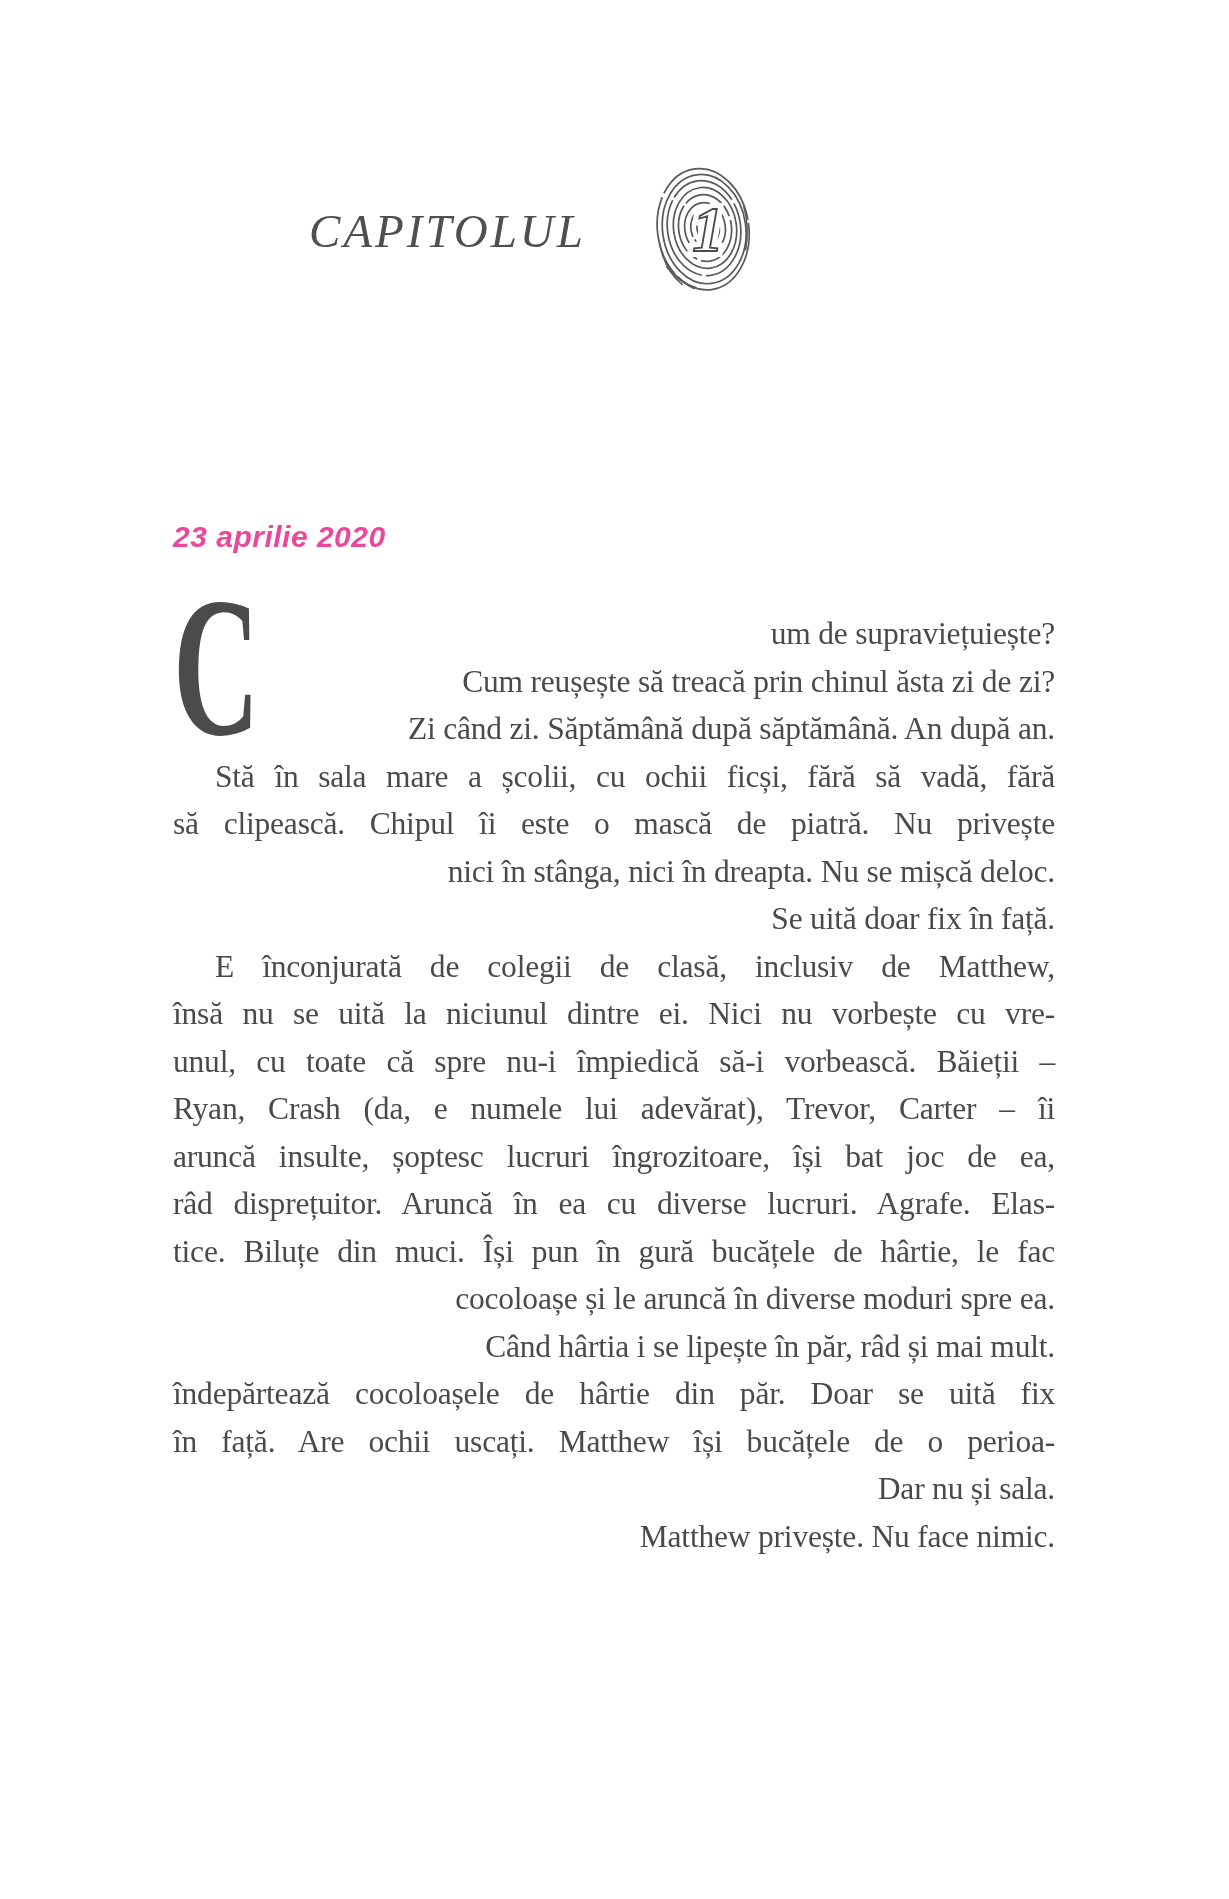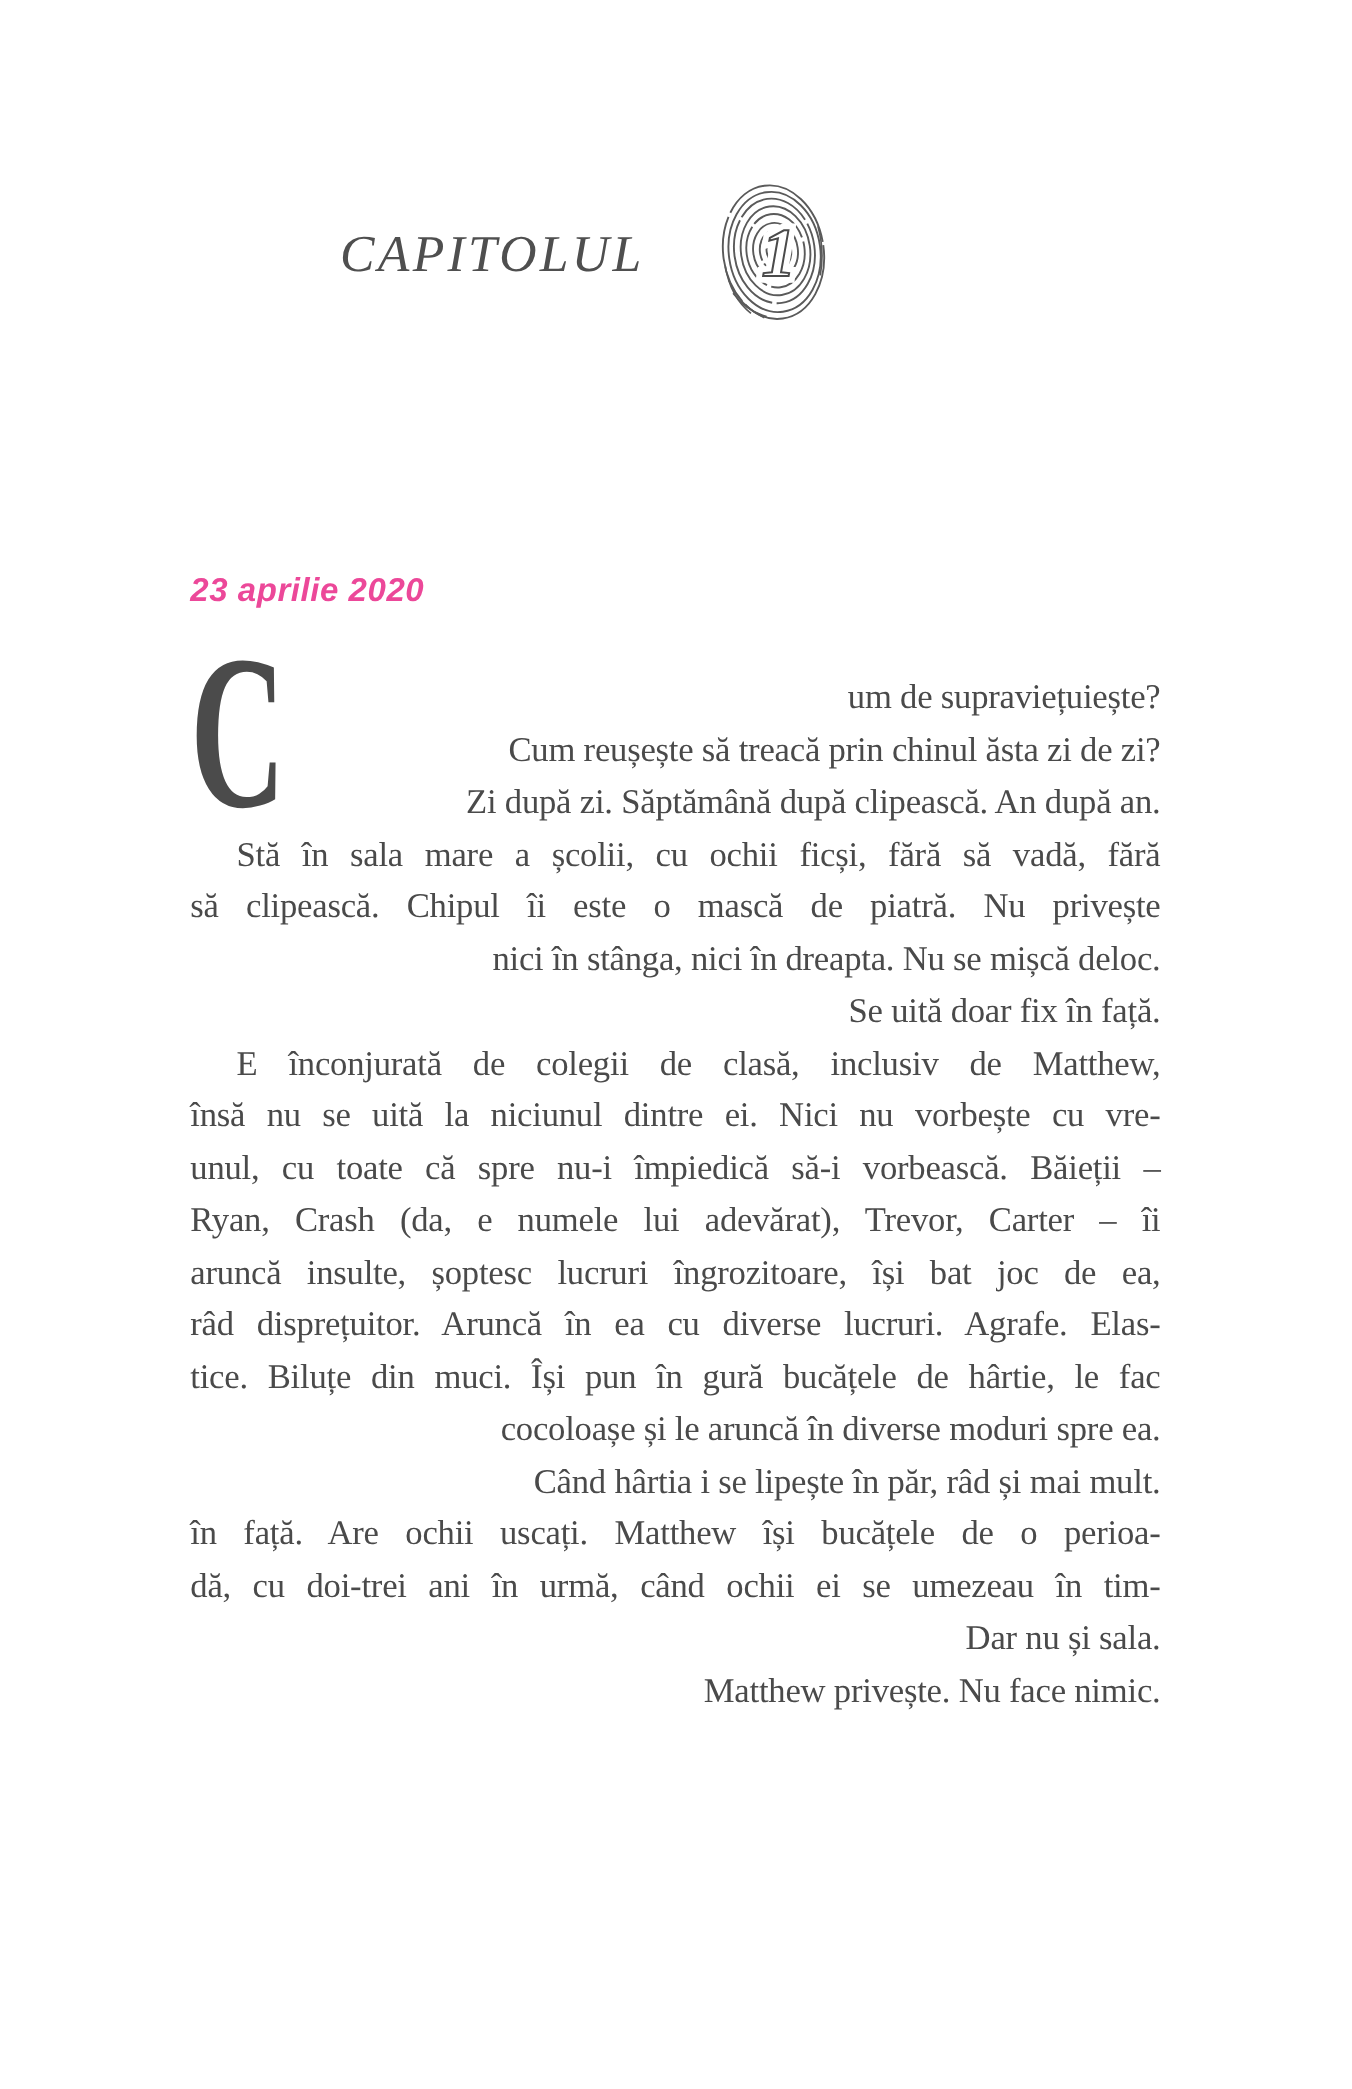--- a/index.html
+++ b/index.html
@@ -92,7 +92,7 @@
         </span>
         <div class="line">um de supraviețuiește?</div>
         <div class="line indent">Cum reușește să treacă prin chinul ăsta zi de zi?</div>
-        <div class="line indent">Zi după zi. Săptămână după clipească. An după an.</div>
+        <div class="line indent">Zi când zi. Săptămână după săptămână. An după an.</div>
       </div>
       <div class="para">
         <div class="line just indent">Stă în sala mare a școlii, cu ochii ficși, fără să vadă, fără</div>

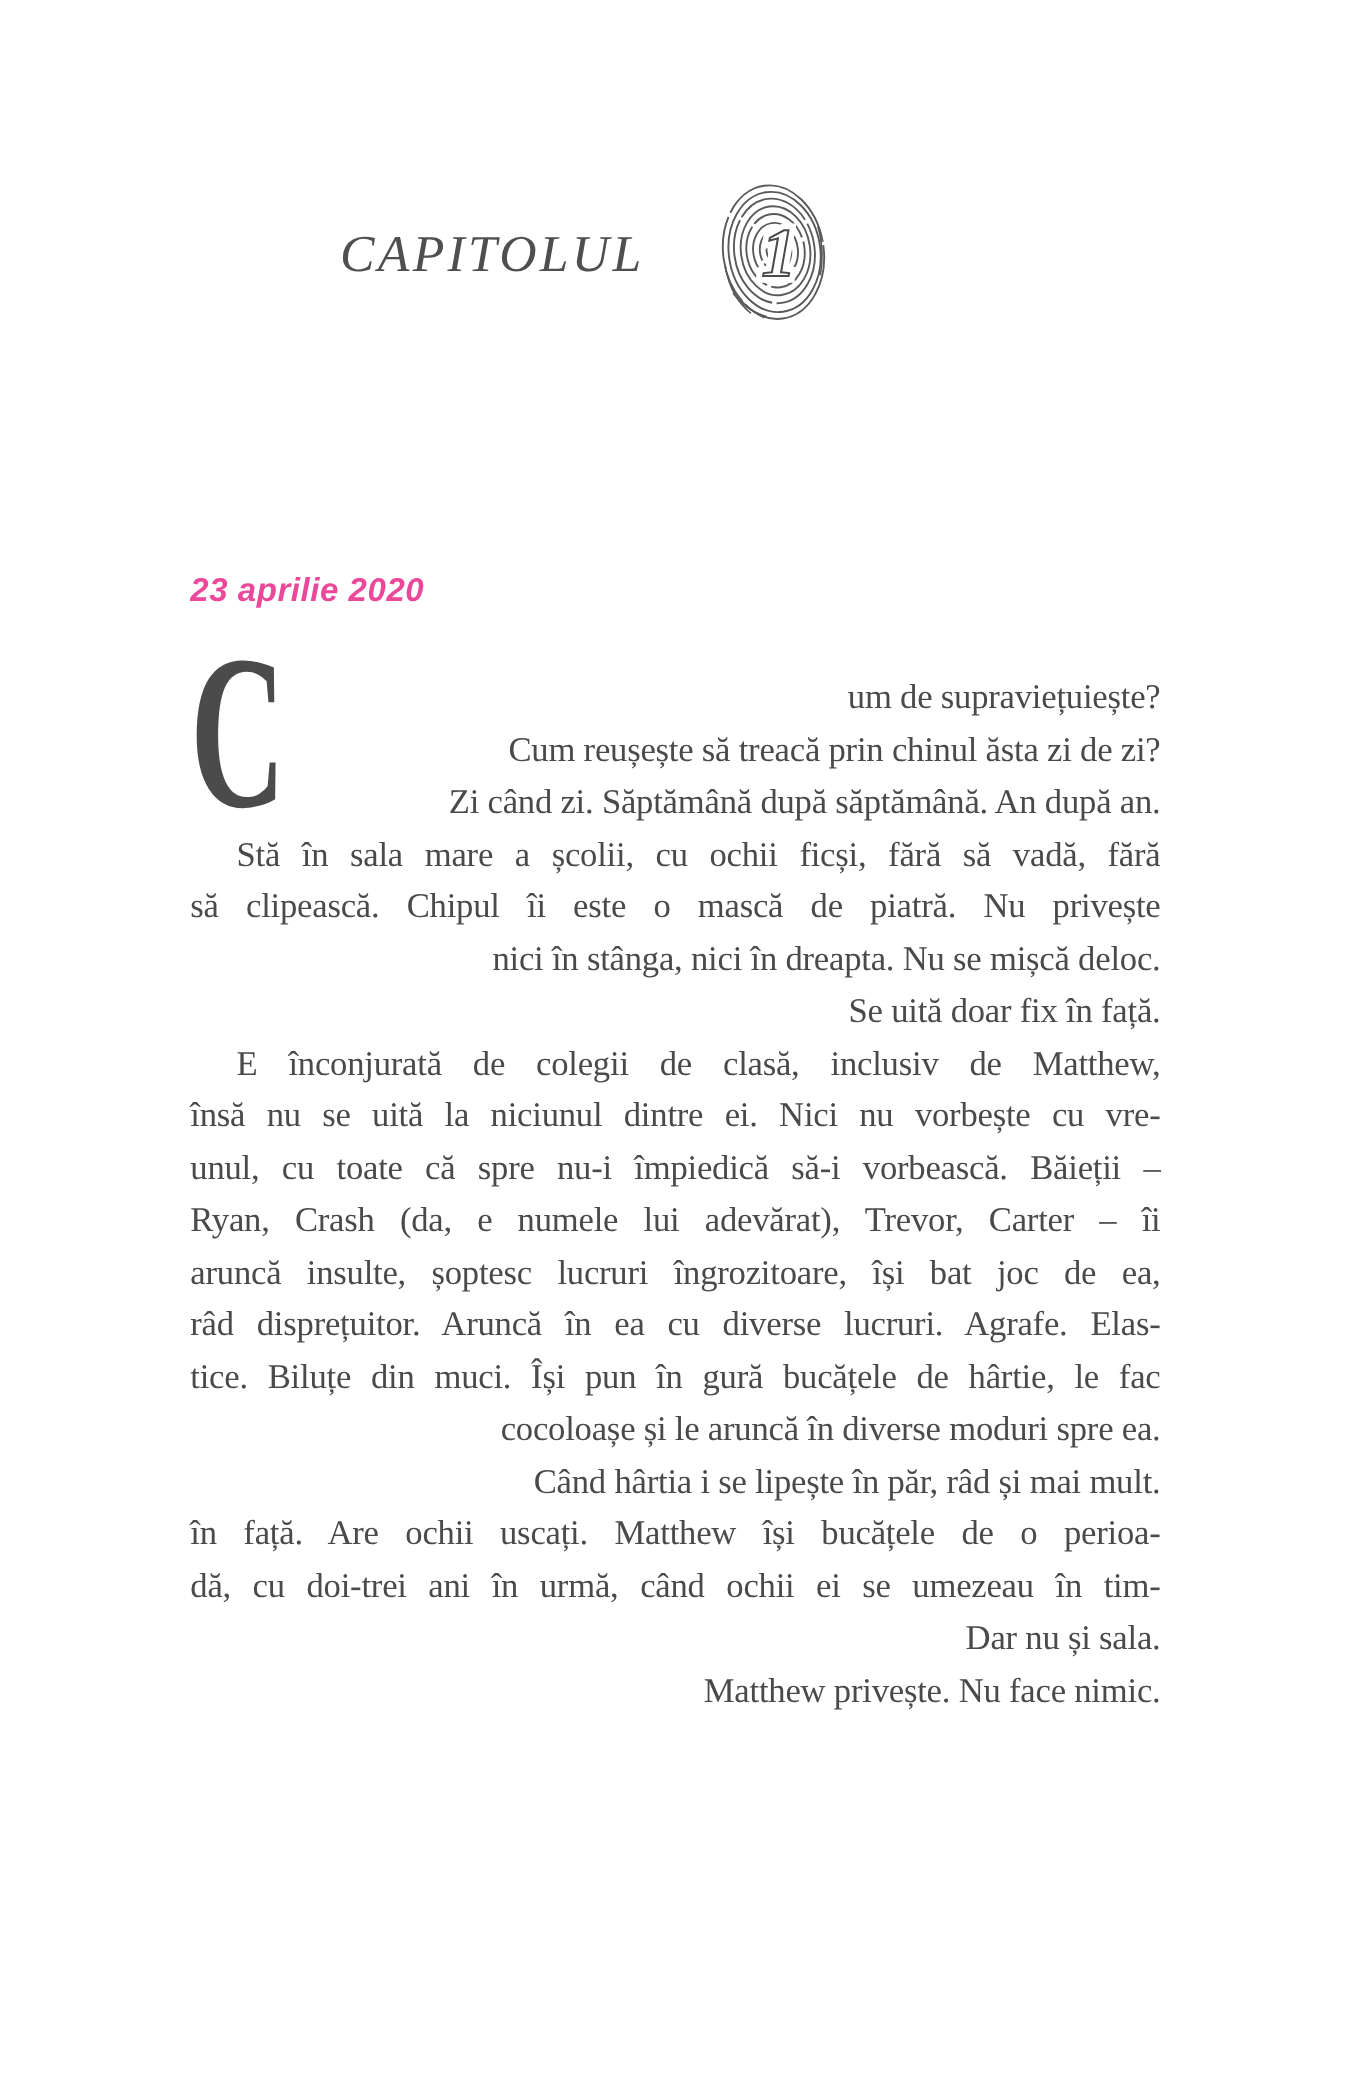--- a/index.html
+++ b/index.html
@@ -116,6 +116,7 @@
         <div class="line indent">Când hârtia i se lipește în păr, râd și mai mult.</div>
       </div>
       <div class="para">
+        <div class="line just">îndepărtează cocoloașele de hârtie din păr. Doar se uită fix</div>
         <div class="line just">în față. Are ochii uscați. Matthew își bucățele de o perioa-</div>
         <div class="line just">dă, cu doi-trei ani în urmă, când ochii ei se umezeau în tim-</div>
       </div>

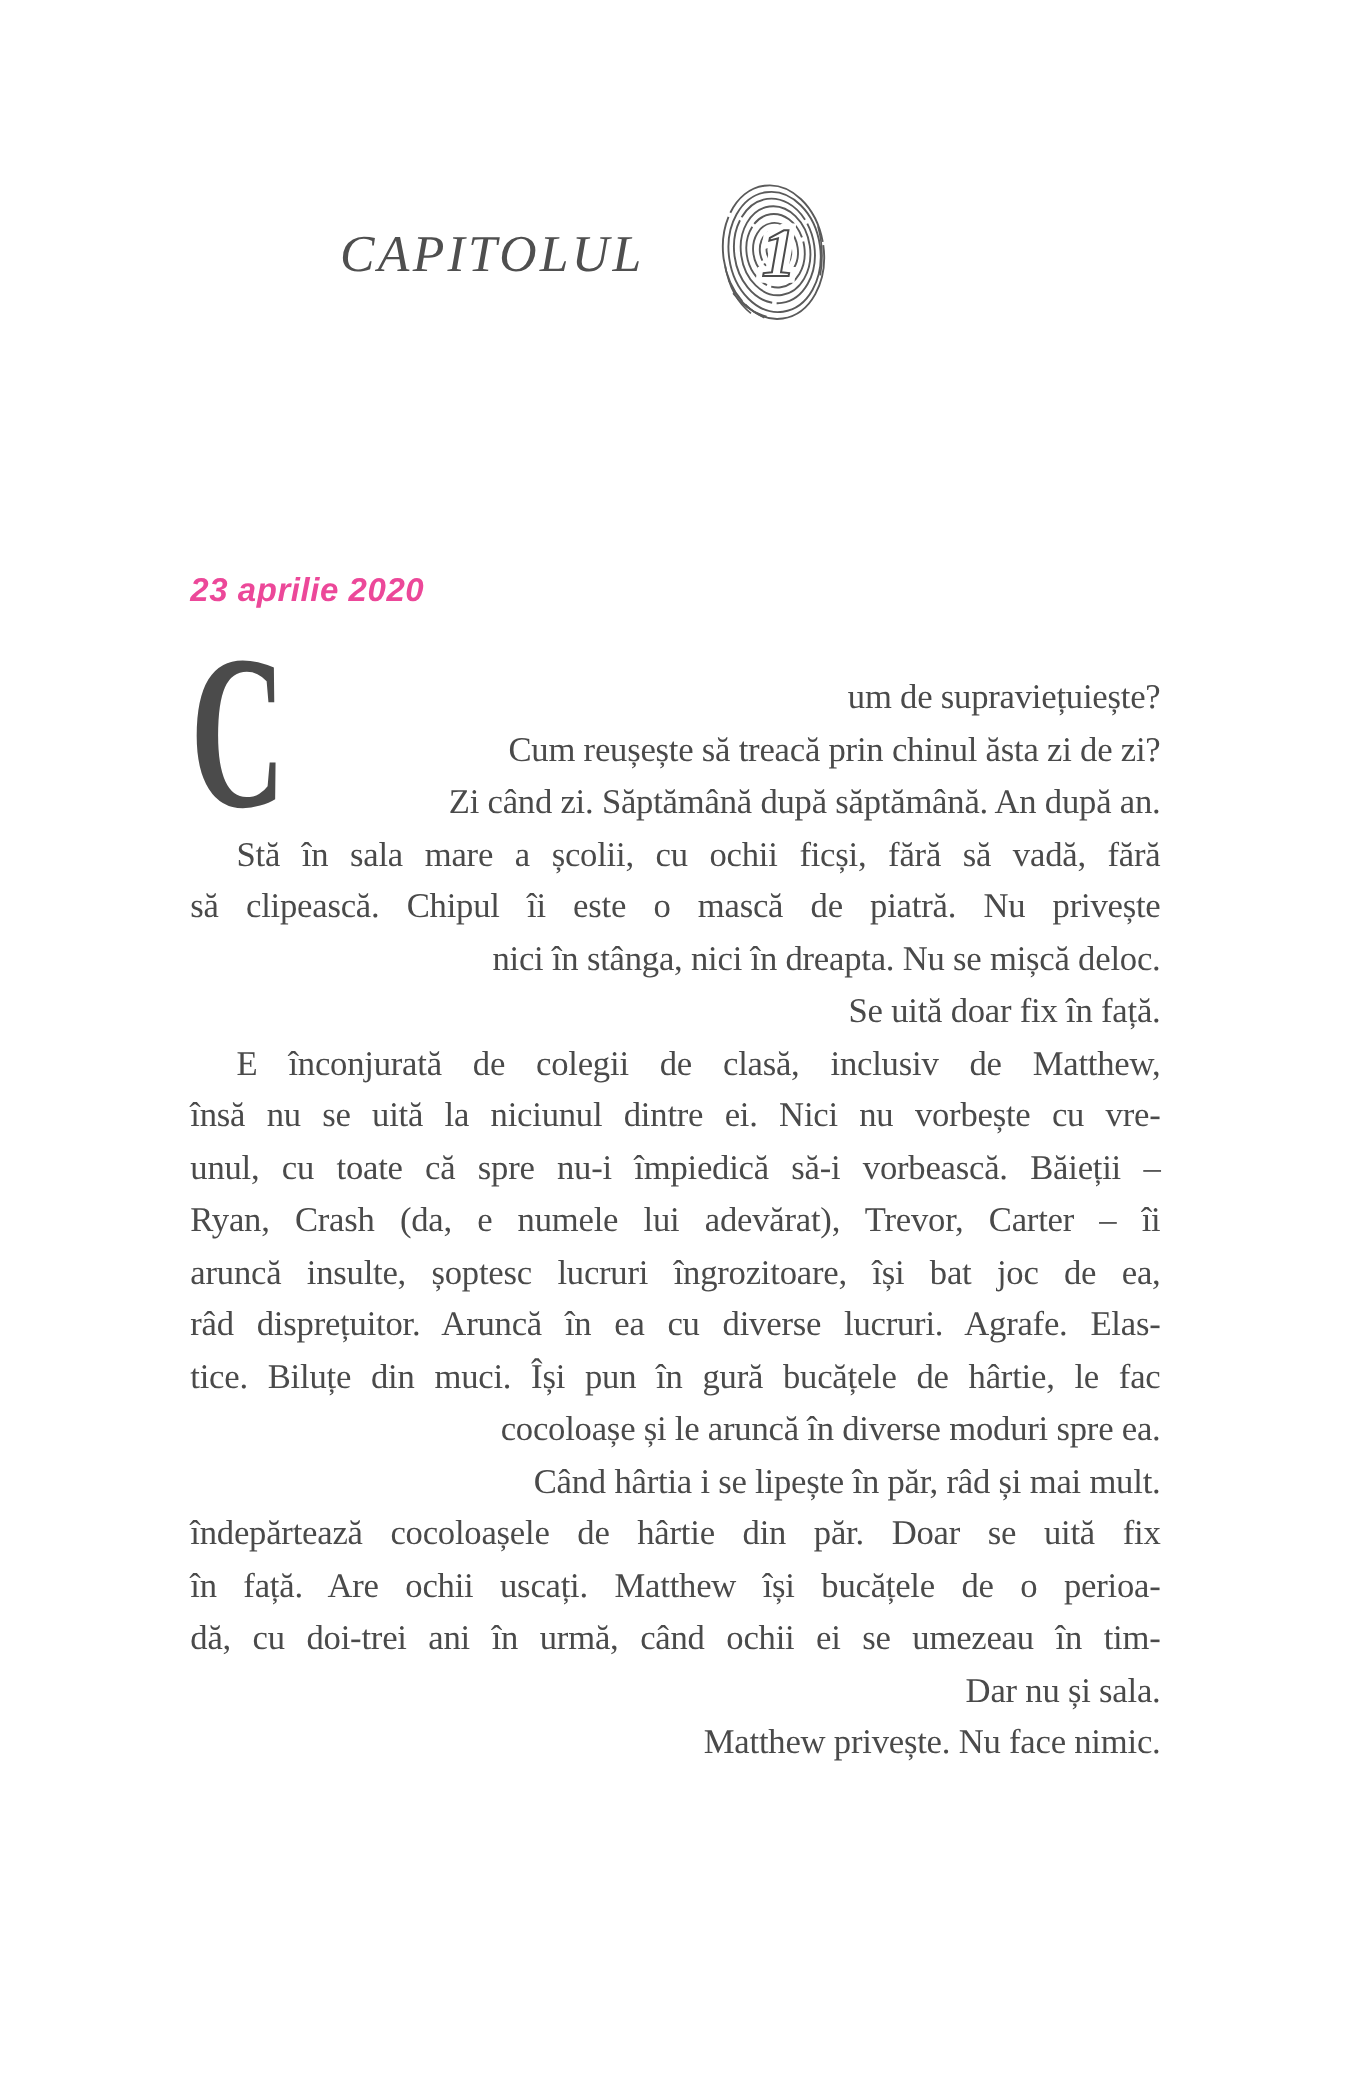--- a/index.html
+++ b/index.html
@@ -118,7 +118,6 @@
       <div class="para">
         <div class="line just">îndepărtează cocoloașele de hârtie din păr. Doar se uită fix</div>
         <div class="line just">în față. Are ochii uscați. Matthew își bucățele de o perioa-</div>
-        <div class="line just">dă, cu doi-trei ani în urmă, când ochii ei se umezeau în tim-</div>
       </div>
       <div class="para">
         <div class="line indent">Dar nu și sala.</div>

